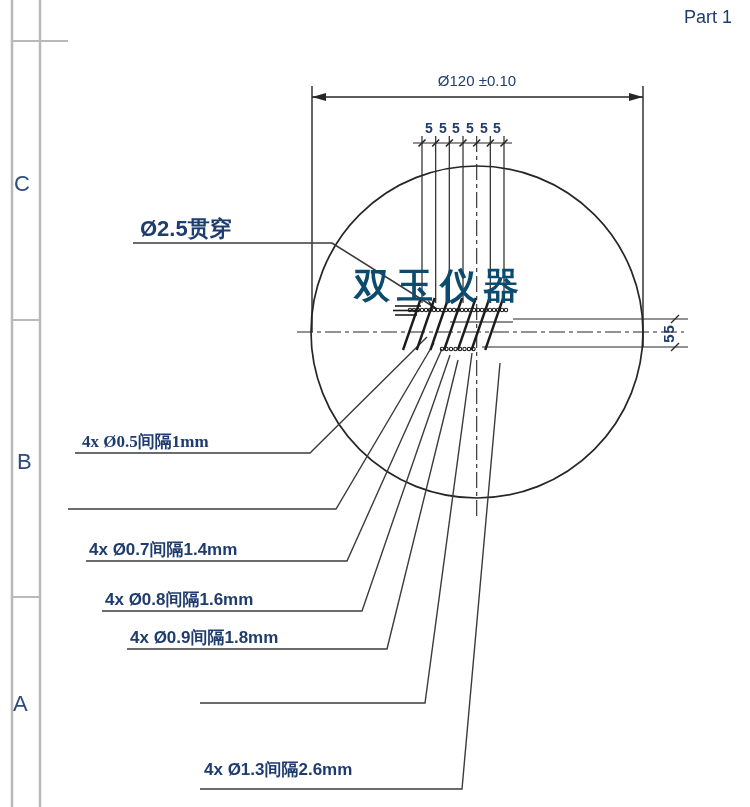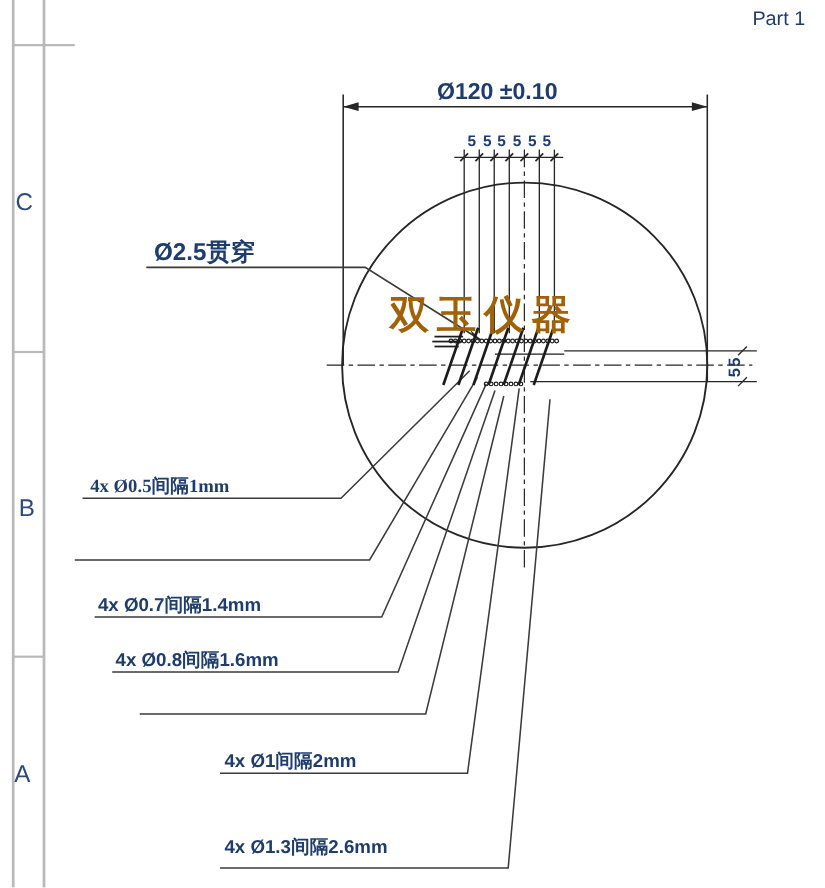--- a/index.html
+++ b/index.html
@@ -12,7 +12,7 @@
   .zone-c{left:14px;top:171px;}
   .zone-b{left:17px;top:449px;}
   .zone-a{left:13px;top:691px;}
-  .dim-main{left:452px;top:72px;transform:translateX(-50%);font-size:21px;font-weight:700;}
+  .dim-main{left:477px;top:72px;transform:translateX(-50%);font-size:15px;font-weight:400;}
   .dim5{position:absolute;top:120px;font-size:14px;font-weight:700;color:#1f3c6e;transform:translateX(-50%);}
   .d5-0{left:429px;} .d5-1{left:443px;} .d5-2{left:456px;} .d5-3{left:470px;} .d5-4{left:484px;} .d5-5{left:497px;}
   .dim-side{left:650px;top:312px;width:36px;height:42px;display:flex;align-items:center;justify-content:center;}

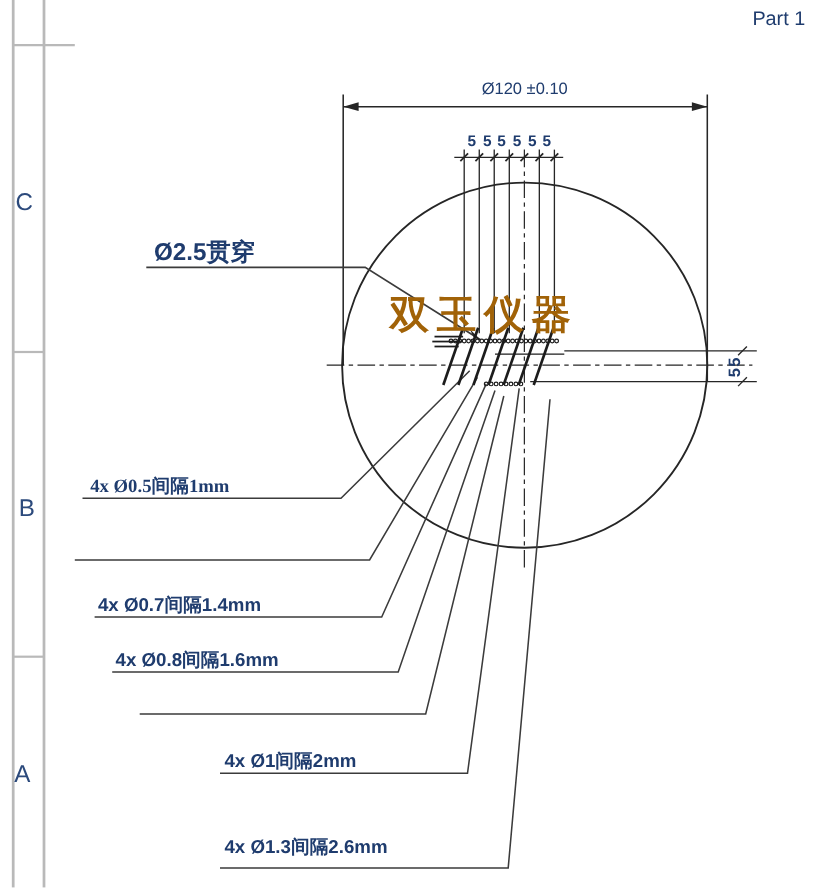--- a/index.html
+++ b/index.html
@@ -28,7 +28,7 @@
   .lbl-5{left:204px;top:680px;}
   .lbl-6{left:204px;top:758px;}
   .watermark{left:354px;top:262px;font-family:"DejaVu Serif",serif;font-size:36px;font-weight:700;
-             color:#a16207;letter-spacing:7px;}
+             color:#0c4a6e;letter-spacing:7px;}
 </style>
 </head>
 <body>

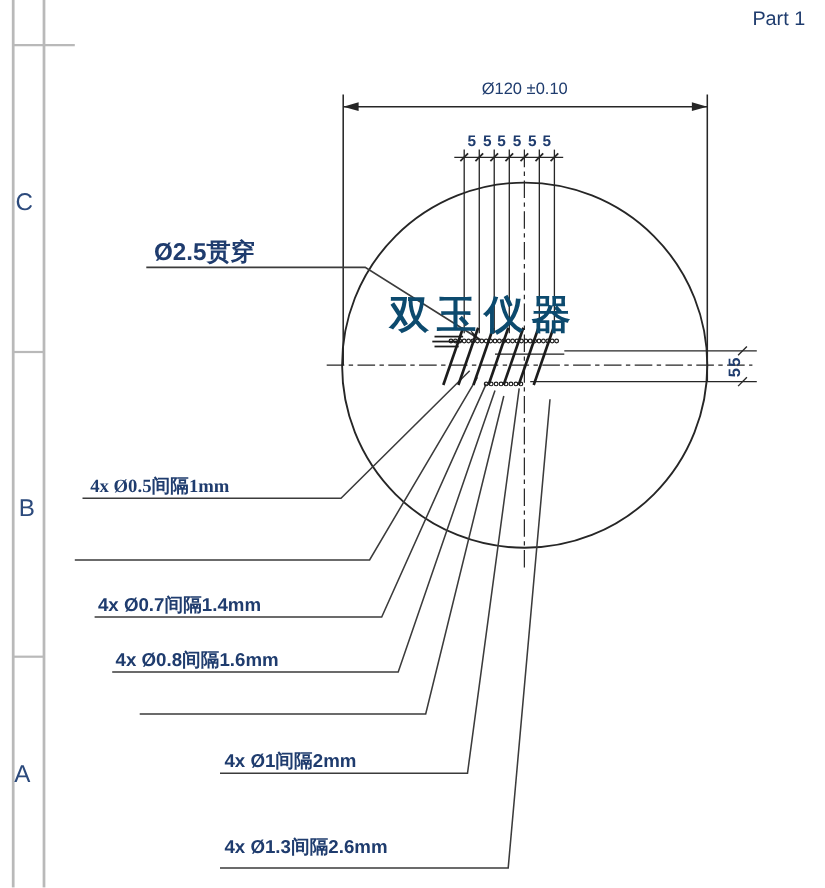--- a/index.html
+++ b/index.html
@@ -181,6 +181,7 @@
   <div class="txt lbl lbl-0">4x Ø0.5间隔1mm</div>
   <div class="txt lbl lbl-2">4x Ø0.7间隔1.4mm</div>
   <div class="txt lbl lbl-3">4x Ø0.8间隔1.6mm</div>
+  <div class="txt lbl lbl-4">4x Ø0.9间隔1.8mm</div>
   <div class="txt lbl lbl-5">4x Ø1间隔2mm</div>
   <div class="txt lbl lbl-6">4x Ø1.3间隔2.6mm</div>
 

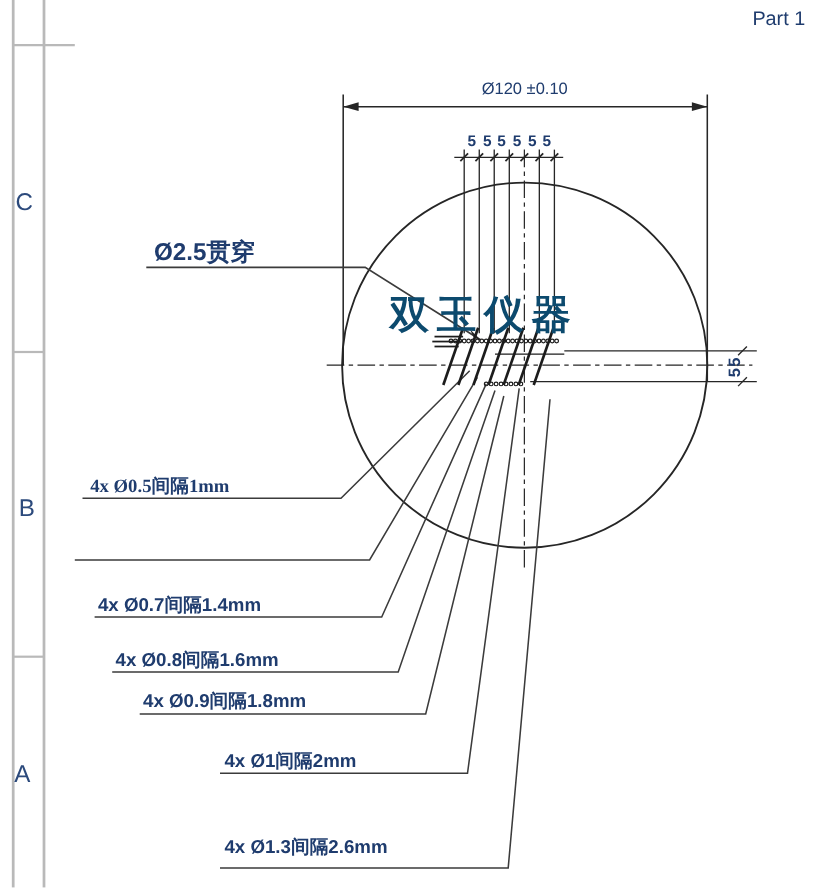--- a/index.html
+++ b/index.html
@@ -182,7 +182,6 @@
   <div class="txt lbl lbl-2">4x Ø0.7间隔1.4mm</div>
   <div class="txt lbl lbl-3">4x Ø0.8间隔1.6mm</div>
   <div class="txt lbl lbl-4">4x Ø0.9间隔1.8mm</div>
-  <div class="txt lbl lbl-5">4x Ø1间隔2mm</div>
   <div class="txt lbl lbl-6">4x Ø1.3间隔2.6mm</div>
 
   <div class="txt watermark">双玉仪器</div>

